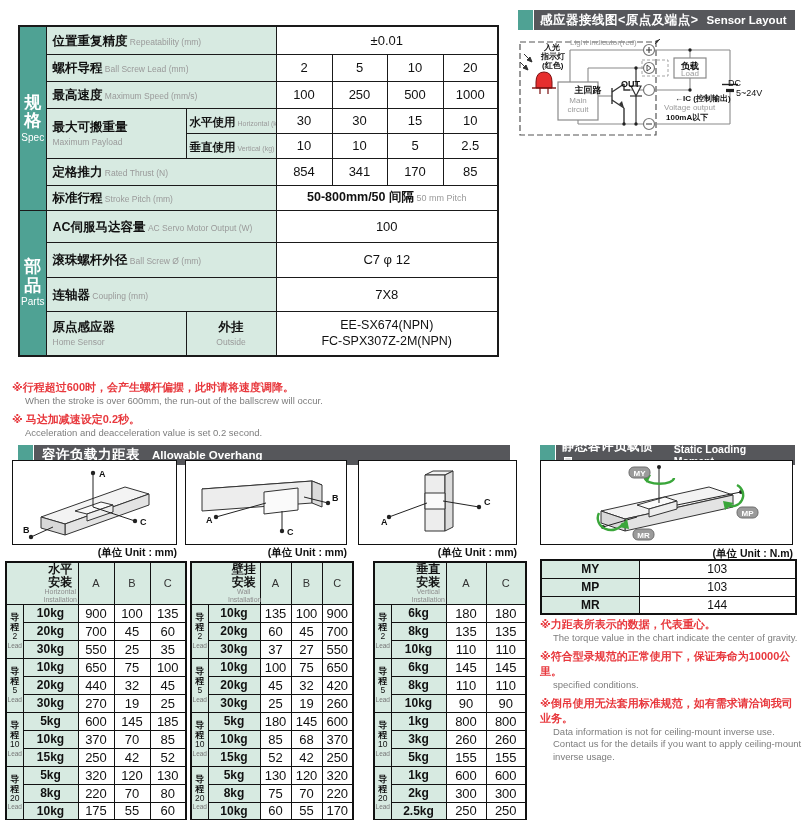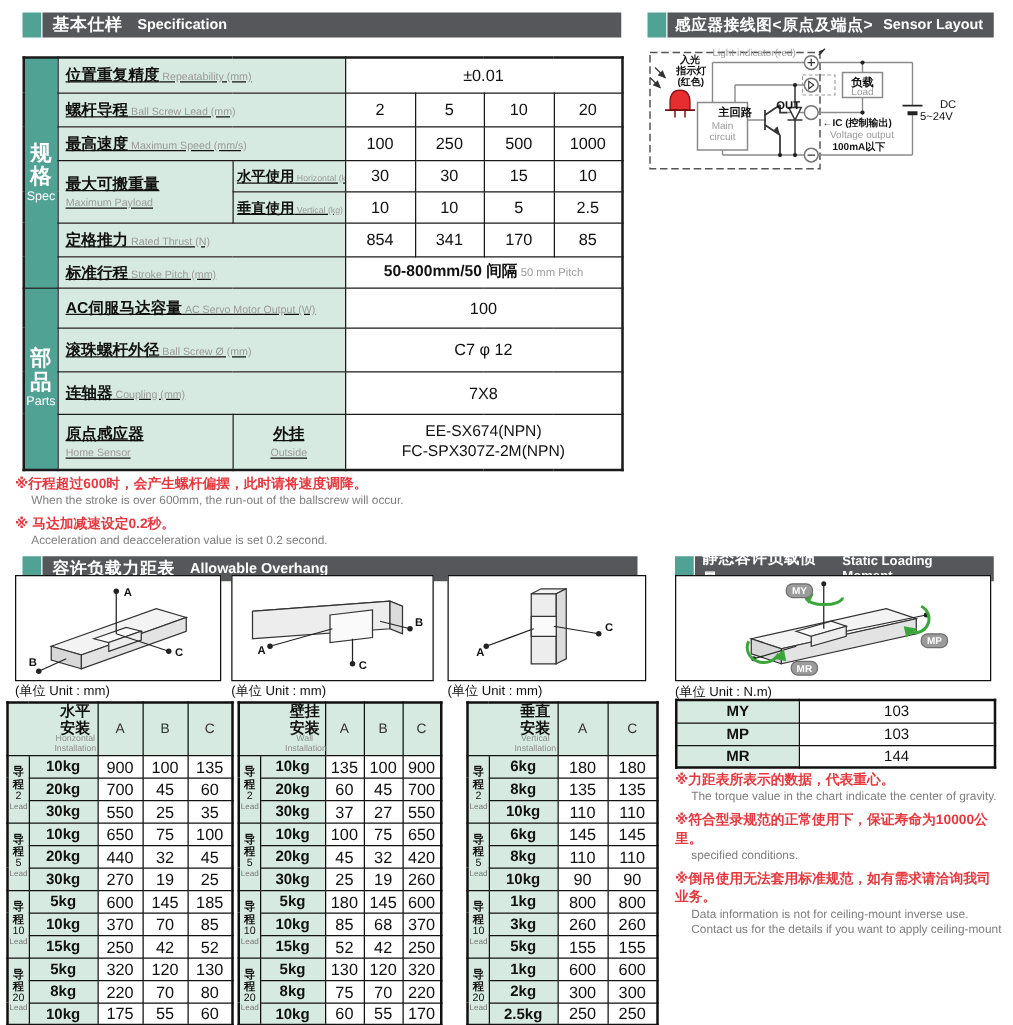--- a/index.html
+++ b/index.html
@@ -77,13 +77,6 @@
 <div class="page">
 
   <div class="abs" style="left:18px; top:10px; width:479px;">
-    <div class="hbar">
-      <span class="hsq"></span>
-      <span class="hbody">
-        <span class="hzh">基本仕样</span>
-        <span class="hen">Specification</span>
-      </span>
-    </div>
     <table id="spec-table">
         <colgroup>
           <col style="width: 27px;">

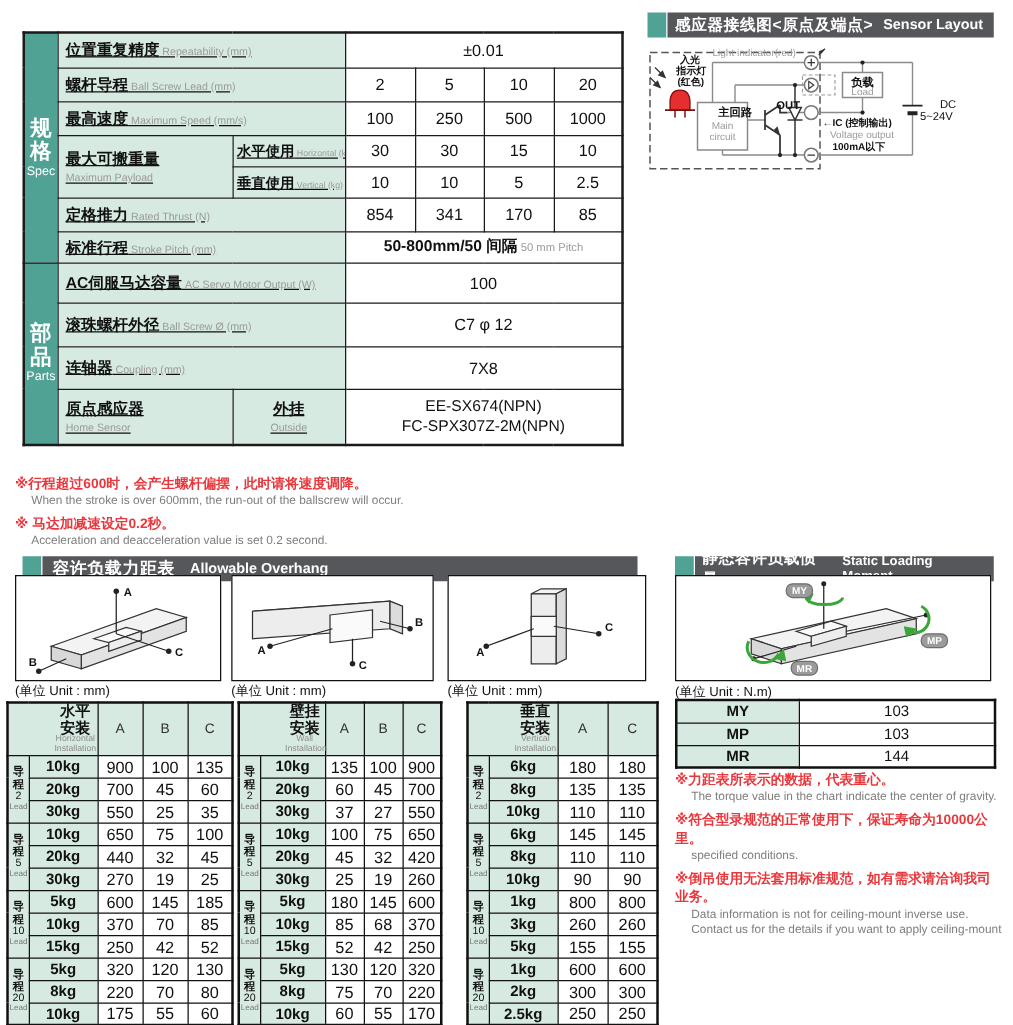--- a/index.html
+++ b/index.html
@@ -21,7 +21,7 @@
   td.side { background:var(--teal); color:#fff; text-align:center; }
   td.side .schar { font-size:17px; font-weight:bold; line-height:1.08; }
   td.side .sen { font-size:10px; margin-top:1px; }
-  td.lbl { background:var(--cellgreen); padding:1px 2px 1px 6px; white-space:nowrap; overflow:hidden;text-decoration:underline; }
+  td.lbl { background:var(--cellgreen); padding:1px 2px 1px 6px; white-space:nowrap; overflow:hidden; }
   td.lbl .zh { font-weight:bold; font-size:12.5px; color:#111; }
   td.lbl .en { font-size:8.5px; color:#9a9a9a; }
   td.lbl .en2 { font-size:8.5px; color:#9a9a9a; display:block; margin-top:1px; }

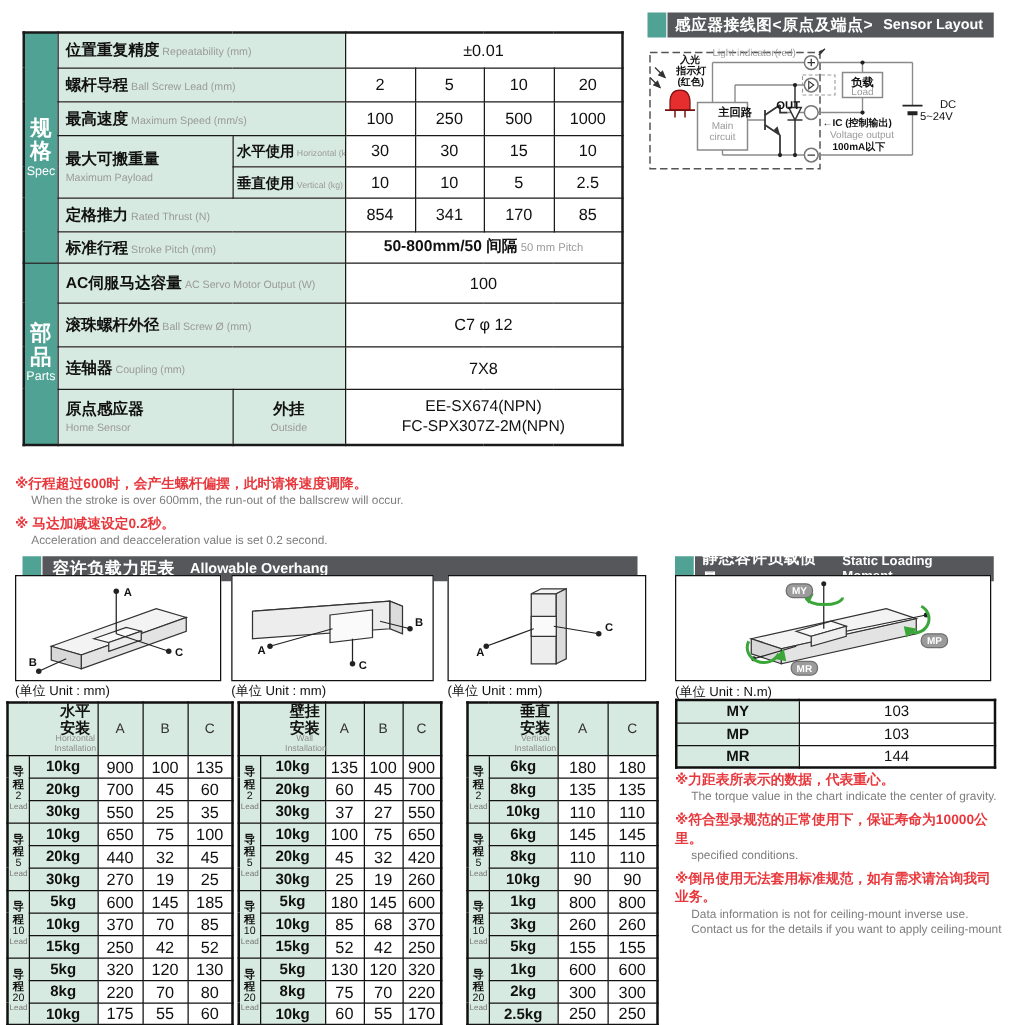--- a/index.html
+++ b/index.html
@@ -287,7 +287,7 @@
       <span class="slab blk8b" style="left:148px; top:74px;">100mA以下</span>
       <span class="slab blk9b" style="left:156px; top:22px; width:32px; text-align:center;">负载</span>
       <span class="slab gray8" style="left:156px; top:31px; width:32px; text-align:center;">Load</span>
-      <span class="slab blk9" style="left:234px; top:40px;">DC</span>
+      <span class="slab blk9" style="left:210px; top:40px;">DC</span>
       <span class="slab blk9" style="left:218px; top:50px;">5~24V</span>
     </div>
   </div>

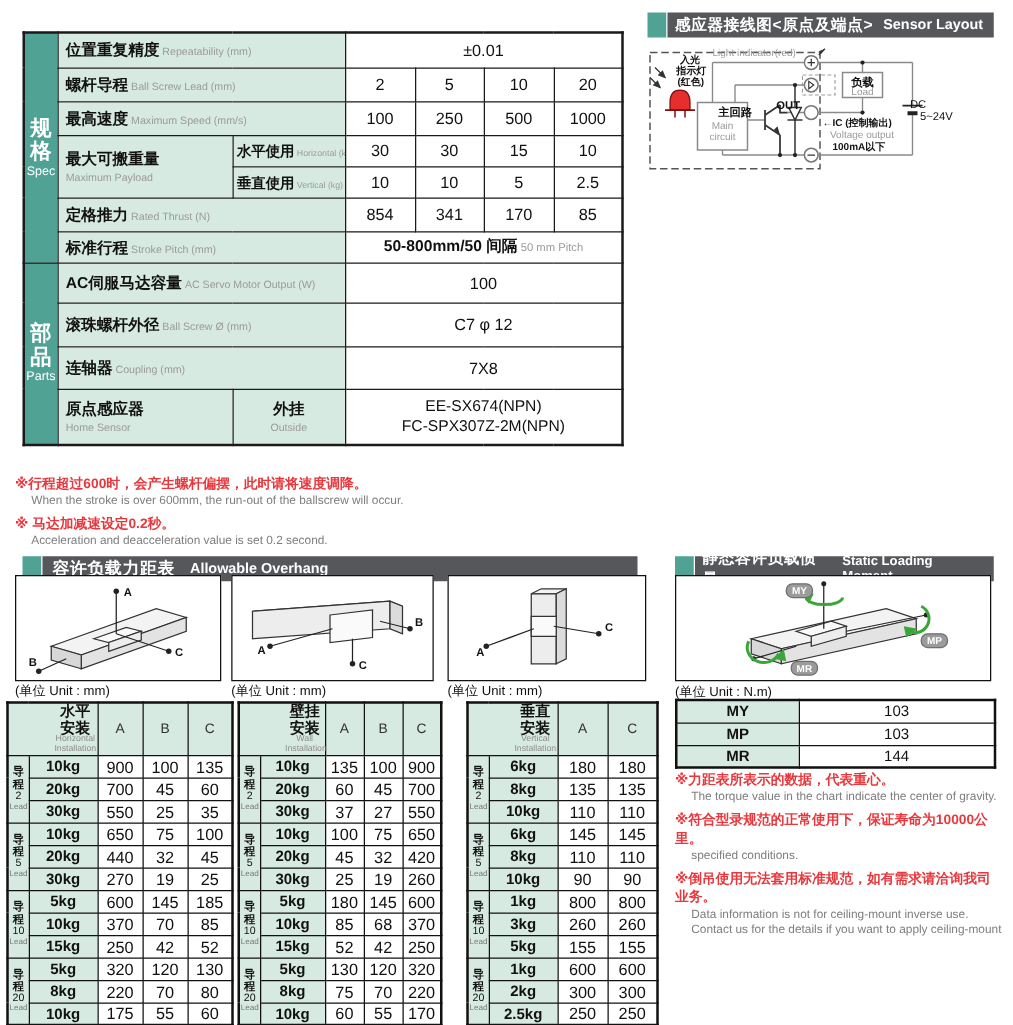--- a/index.html
+++ b/index.html
@@ -282,7 +282,7 @@
       <span class="slab gray8" style="left:40px; top:58px; width:40px; text-align:center;">Main</span>
       <span class="slab gray8" style="left:40px; top:67px; width:40px; text-align:center;">circuit</span>
       <span class="slab blk9b" style="left:103px; top:41px;">OUT</span>
-      <span class="slab blk8b" style="left:140px; top:55px;">←IC (控制输出)</span>
+      <span class="slab blk8b" style="left:157px; top:55px;">←IC (控制输出)</span>
       <span class="slab gray8" style="left:146px; top:65px;">Voltage output</span>
       <span class="slab blk8b" style="left:148px; top:74px;">100mA以下</span>
       <span class="slab blk9b" style="left:156px; top:22px; width:32px; text-align:center;">负载</span>

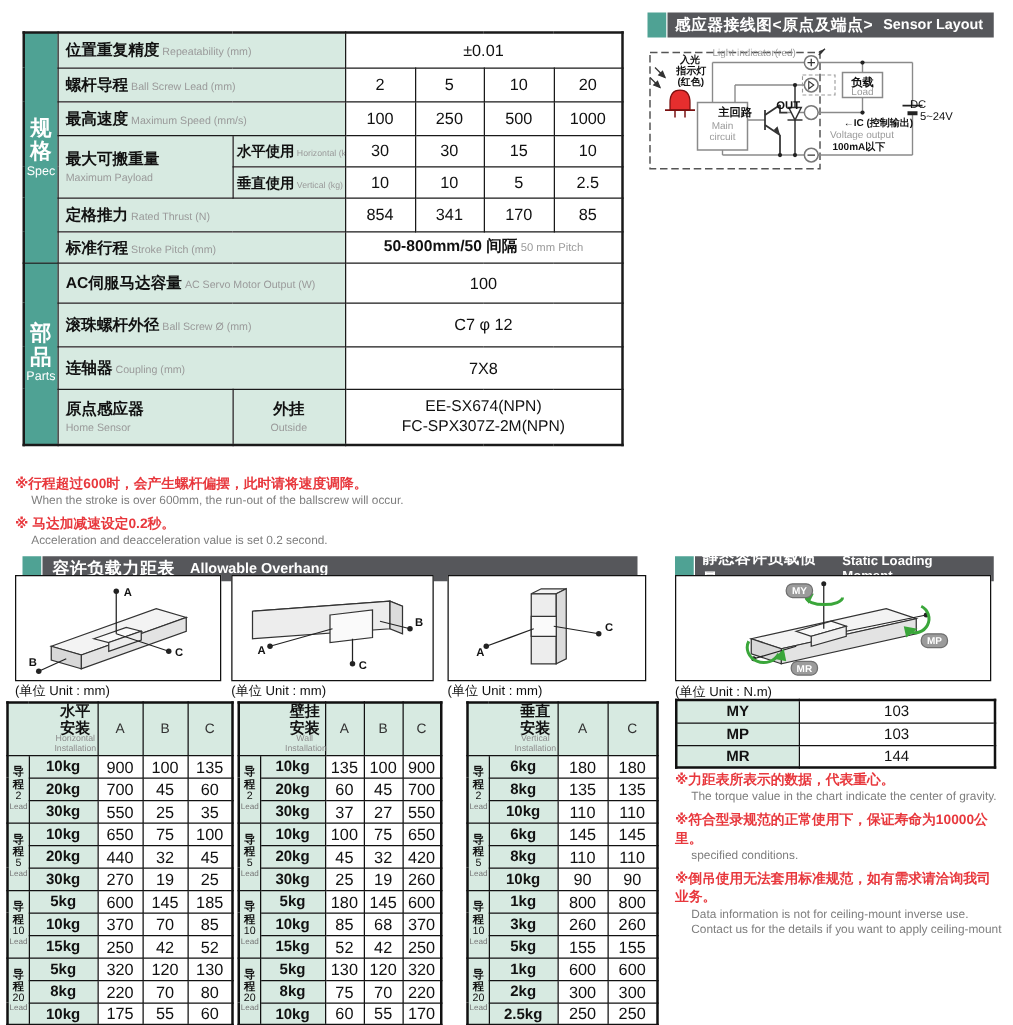--- a/index.html
+++ b/index.html
@@ -41,7 +41,7 @@
 
   
   .dbox { position:absolute; border:1.5px solid #111; background:#fff; height:85px; }
-  .unit { position:absolute; font-size:10.5px; color:#111; font-weight:normal; }
+  .unit { position:absolute; font-size:10.5px; color:#111; text-align:right; font-weight:bold; }
 
   
   .ovt { border-collapse:collapse; table-layout:fixed; border:2px solid #111; position:absolute; }

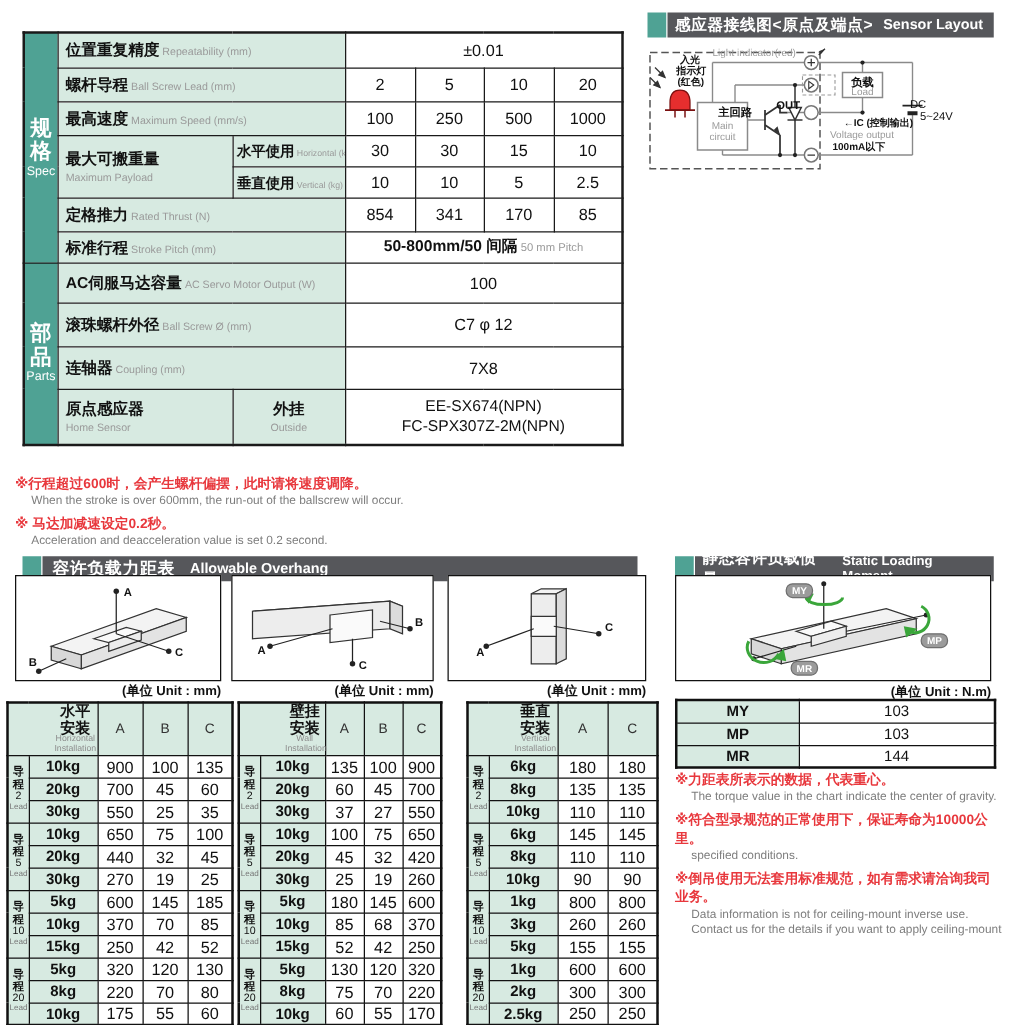--- a/index.html
+++ b/index.html
@@ -785,6 +785,7 @@
           <div class="nzh">※倒吊使用无法套用标准规范，如有需求请洽询我司业务。</div>
           <div class="nen">Data information is not for ceiling-mount inverse use.</div>
           <div class="nen">Contact us for the details if you want to apply ceiling-mount</div>
+          <div class="nen">inverse usage.</div>
         </div>
       </div>
   </div>

